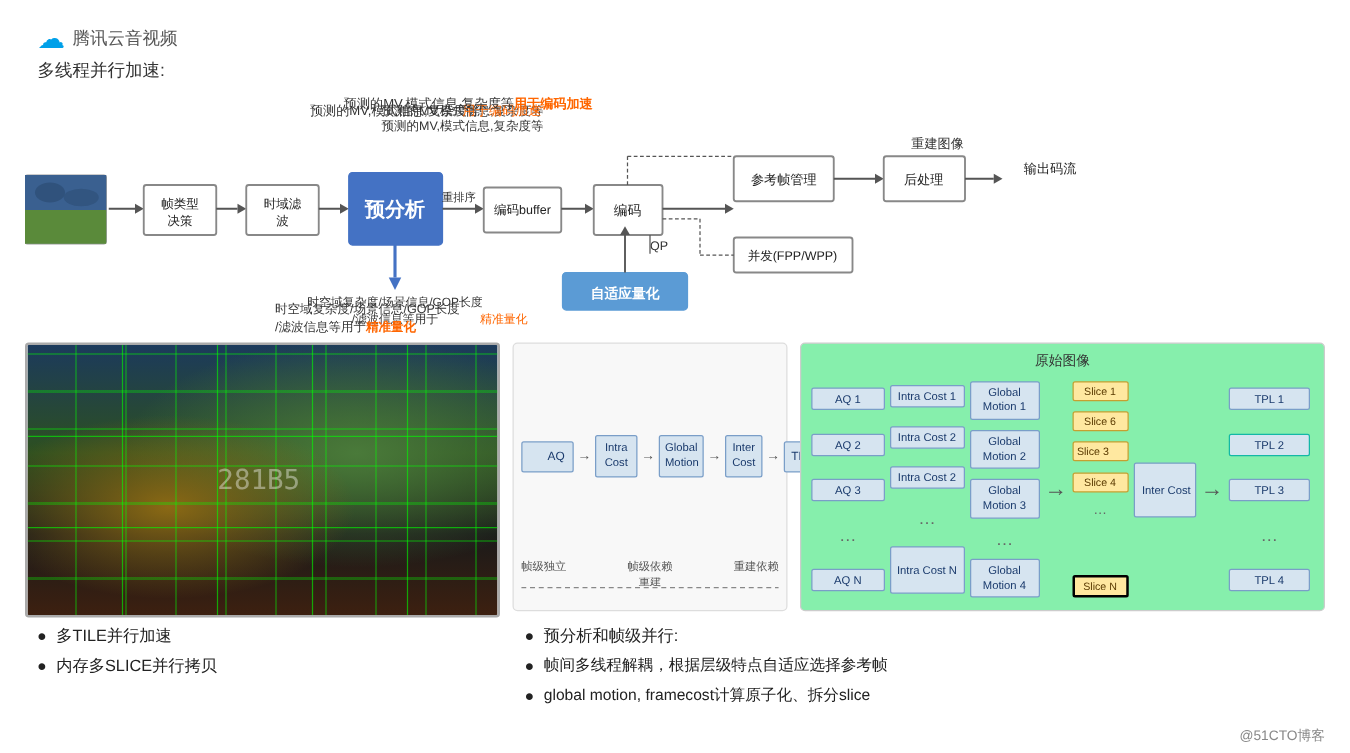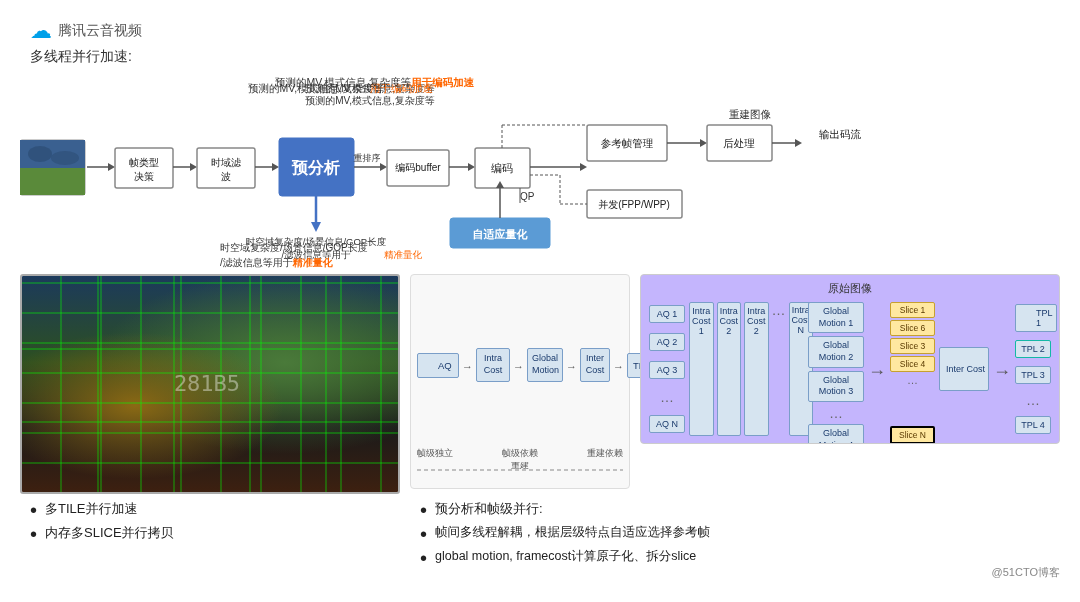--- a/index.html
+++ b/index.html
@@ -233,7 +233,7 @@
     </div>
   </div>
 
-  <div style="flex:1; background:#c4b5fd; border:1px solid #ccc; border-radius:4px; padding:6px 8px; height:170px; overflow:hidden;">
+  <div style="flex:1; background:#86efac; border:1px solid #ccc; border-radius:4px; padding:6px 8px; height:215px; overflow:hidden;">
     <div style="text-align:center; font-size:11px; color:#333; margin-bottom:6px; font-family:'Microsoft YaHei',sans-serif;">原始图像</div>
 
     <div style="display:flex; gap:4px; height:calc(100% - 22px);">

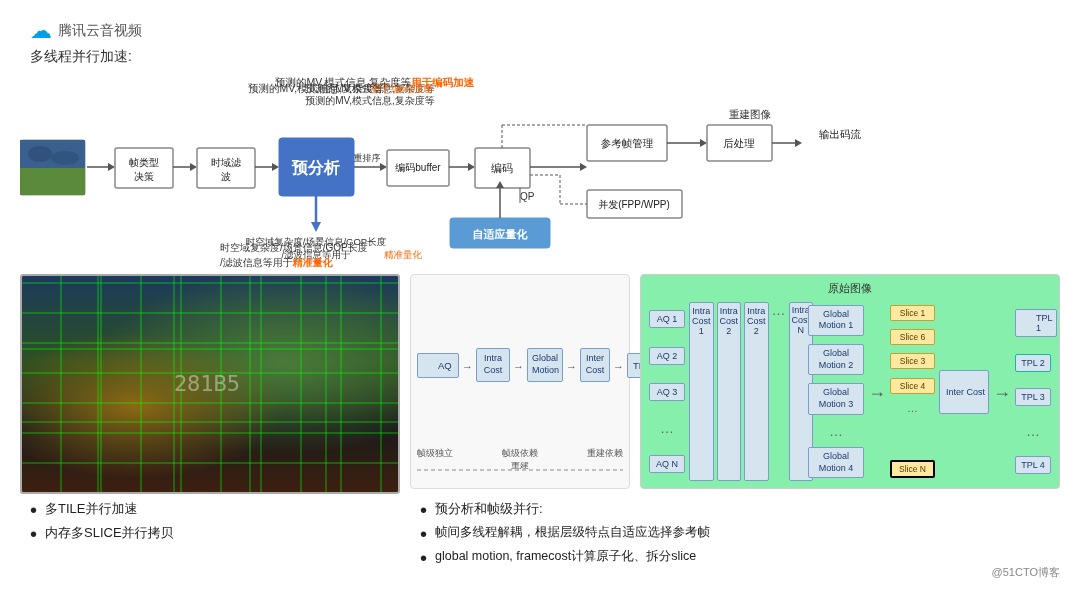--- a/index.html
+++ b/index.html
@@ -246,7 +246,7 @@
         <div style="border:1px solid #7a9ec8;background:#d6e4f0;color:#1a3a6c;font-size:9px;padding:3px 2px;border-radius:2px;text-align:center;">AQ N</div>
       </div>
 
-      <div style="display:flex;flex-direction:row;gap:3px;justify-content:space-around;min-width:60px;">
+      <div style="display:flex;flex-direction:column;gap:3px;justify-content:space-around;min-width:60px;">
         <div style="border:1px solid #7a9ec8;background:#d6e4f0;color:#1a3a6c;font-size:9px;padding:3px 2px;border-radius:2px;text-align:center;">Intra Cost 1</div>
         <div style="border:1px solid #7a9ec8;background:#d6e4f0;color:#1a3a6c;font-size:9px;padding:3px 2px;border-radius:2px;text-align:center;">Intra Cost 2</div>
         <div style="border:1px solid #7a9ec8;background:#d6e4f0;color:#1a3a6c;font-size:9px;padding:3px 2px;border-radius:2px;text-align:center;">Intra Cost 2</div>

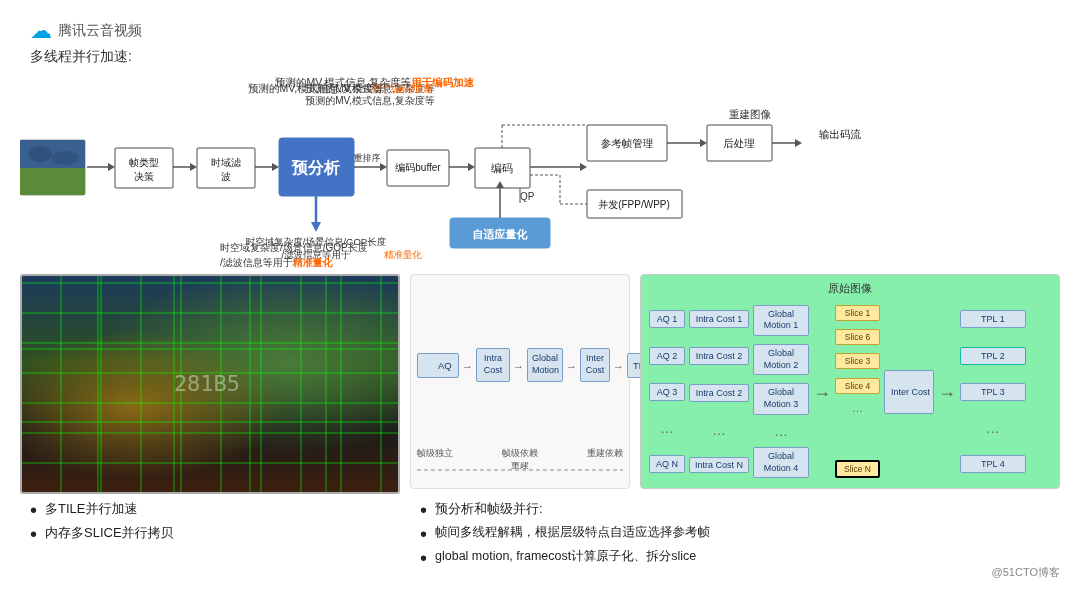--- a/index.html
+++ b/index.html
@@ -267,7 +267,7 @@
       <div style="display:flex;flex-direction:column;gap:2px;justify-content:space-around;min-width:45px;">
         <div style="border:1px solid #c6a030;background:#ffe8a0;color:#5a3a00;font-size:8.5px;padding:2px 3px;border-radius:2px;text-align:center;">Slice 1</div>
         <div style="border:1px solid #c6a030;background:#ffe8a0;color:#5a3a00;font-size:8.5px;padding:2px 3px;border-radius:2px;text-align:center;">Slice 6</div>
-        <div style="border:1px solid #c6a030;background:#ffe8a0;color:#5a3a00;font-size:8.5px;padding:2px 3px;border-radius:2px;text-align:center;">Slice 3</div>
+        <div style="border:1px solid #c6a030;background:#ffe8a0;color:#5a3a00;font-size:8.5px;padding:2px 3px;border-radius:2px;text-align:left;">Slice 3</div>
         <div style="border:1px solid #c6a030;background:#ffe8a0;color:#5a3a00;font-size:8.5px;padding:2px 3px;border-radius:2px;text-align:center;">Slice 4</div>
         <div style="text-align:center;font-size:11px;color:#666;">…</div>
         <div style="border:2px solid #000000;background:#ffe8a0;color:#5a3a00;font-size:8.5px;padding:2px 3px;border-radius:2px;text-align:center;margin-top:38px;">Slice N</div>

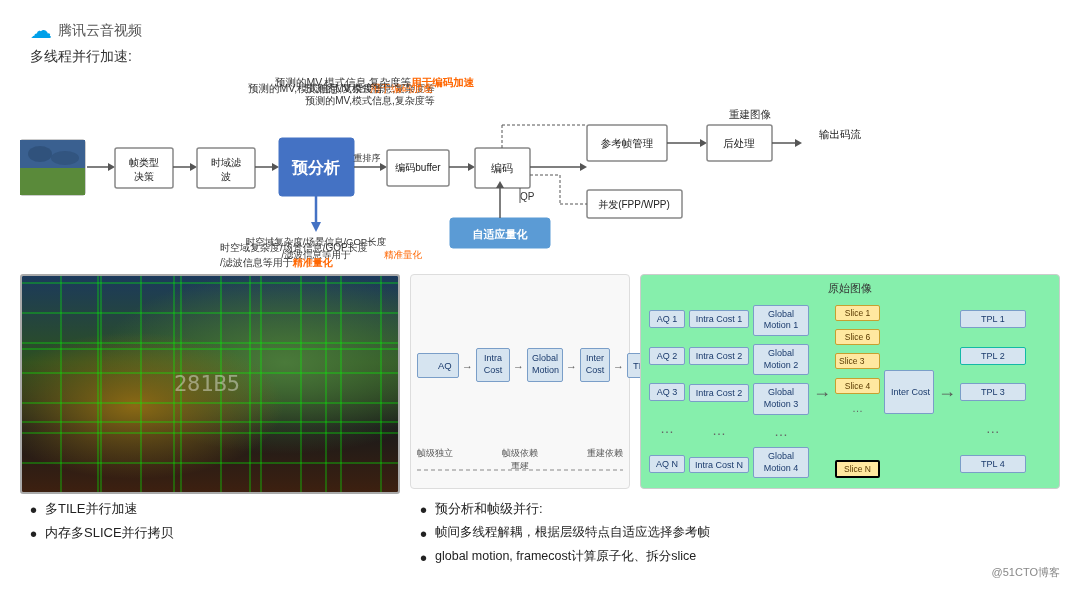--- a/index.html
+++ b/index.html
@@ -241,7 +241,7 @@
       <div style="display:flex;flex-direction:column;gap:3px;justify-content:space-around;min-width:36px;">
         <div style="border:1px solid #7a9ec8;background:#d6e4f0;color:#1a3a6c;font-size:9px;padding:3px 2px;border-radius:2px;text-align:center;">AQ 1</div>
         <div style="border:1px solid #7a9ec8;background:#d6e4f0;color:#1a3a6c;font-size:9px;padding:3px 2px;border-radius:2px;text-align:center;">AQ 2</div>
-        <div style="border:1px solid #7a9ec8;background:#d6e4f0;color:#1a3a6c;font-size:9px;padding:3px 2px;border-radius:2px;text-align:center;">AQ 3</div>
+        <div style="border:1px solid #7a9ec8;background:#d6e4f0;color:#1a3a6c;font-size:9px;padding:3px 18px;border-radius:2px;">AQ 3</div>
         <div style="text-align:center;font-size:14px;color:#666;">…</div>
         <div style="border:1px solid #7a9ec8;background:#d6e4f0;color:#1a3a6c;font-size:9px;padding:3px 2px;border-radius:2px;text-align:center;">AQ N</div>
       </div>

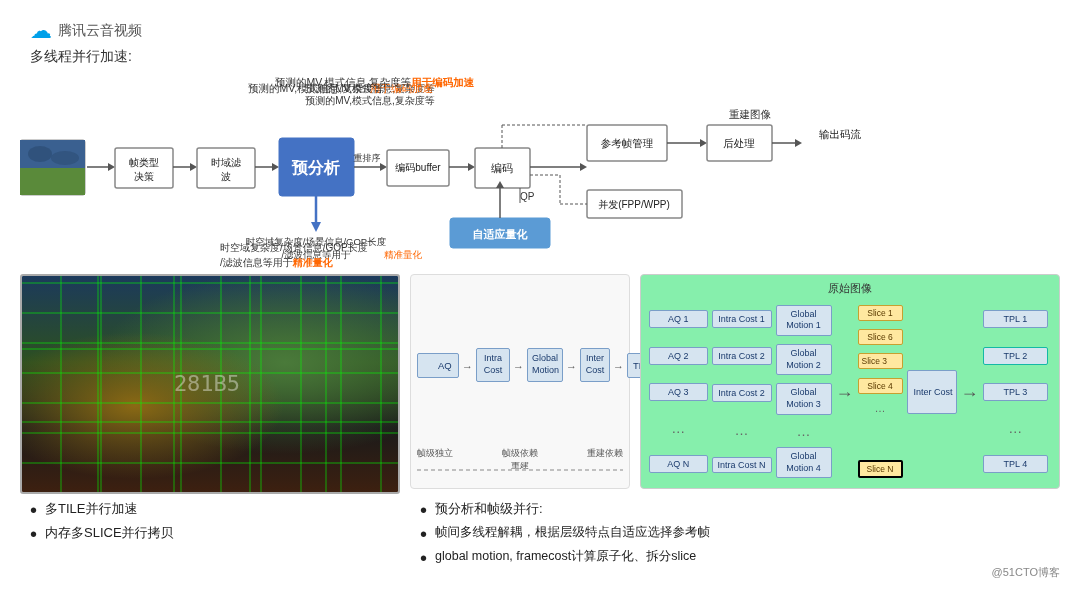--- a/index.html
+++ b/index.html
@@ -251,7 +251,7 @@
         <div style="border:1px solid #7a9ec8;background:#d6e4f0;color:#1a3a6c;font-size:9px;padding:3px 2px;border-radius:2px;text-align:center;">Intra Cost 2</div>
         <div style="border:1px solid #7a9ec8;background:#d6e4f0;color:#1a3a6c;font-size:9px;padding:3px 2px;border-radius:2px;text-align:center;">Intra Cost 2</div>
         <div style="text-align:center;font-size:14px;color:#666;">…</div>
-        <div style="border:1px solid #7a9ec8;background:#d6e4f0;color:#1a3a6c;font-size:9px;padding:2px 2px;border-radius:2px;text-align:center;">Intra Cost N</div>
+        <div style="border:1px solid #7a9ec8;background:#d6e4f0;color:#1a3a6c;font-size:9px;padding:13px 2px;border-radius:2px;text-align:center;">Intra Cost N</div>
       </div>
 
       <div style="display:flex;flex-direction:column;gap:3px;justify-content:space-around;min-width:56px;">

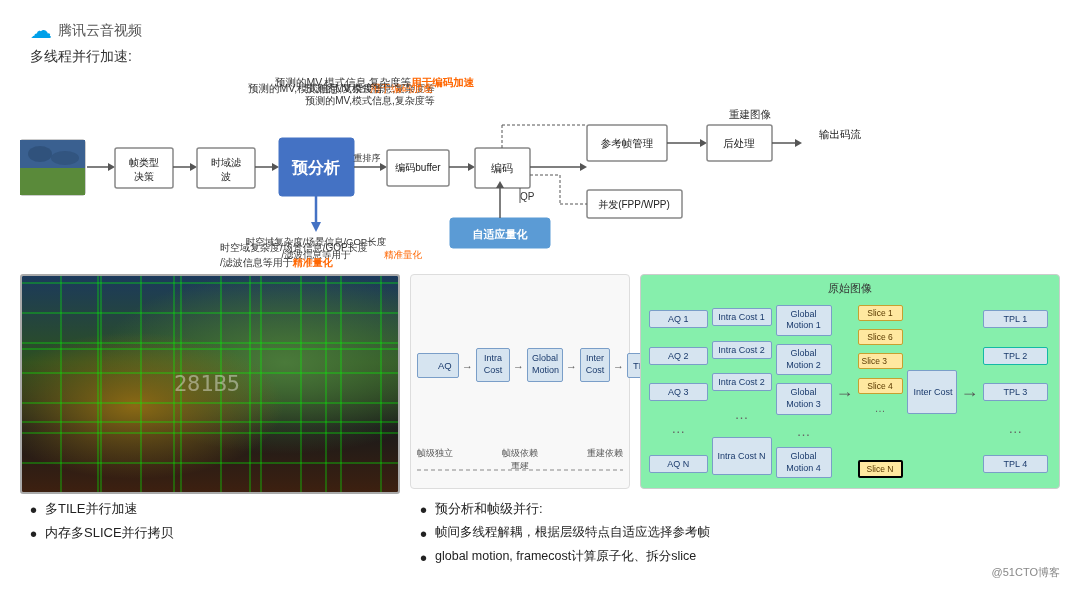--- a/index.html
+++ b/index.html
@@ -320,6 +320,6 @@
   </div>
 </div>
 
-<div style="position:absolute;bottom:22px;right:20px;font-size:11px;color:#888;">@51CTO博客</div>
+<div style="position:absolute;bottom:6px;right:20px;font-size:11px;color:#888;">@51CTO博客</div>
 
 </body></html>

